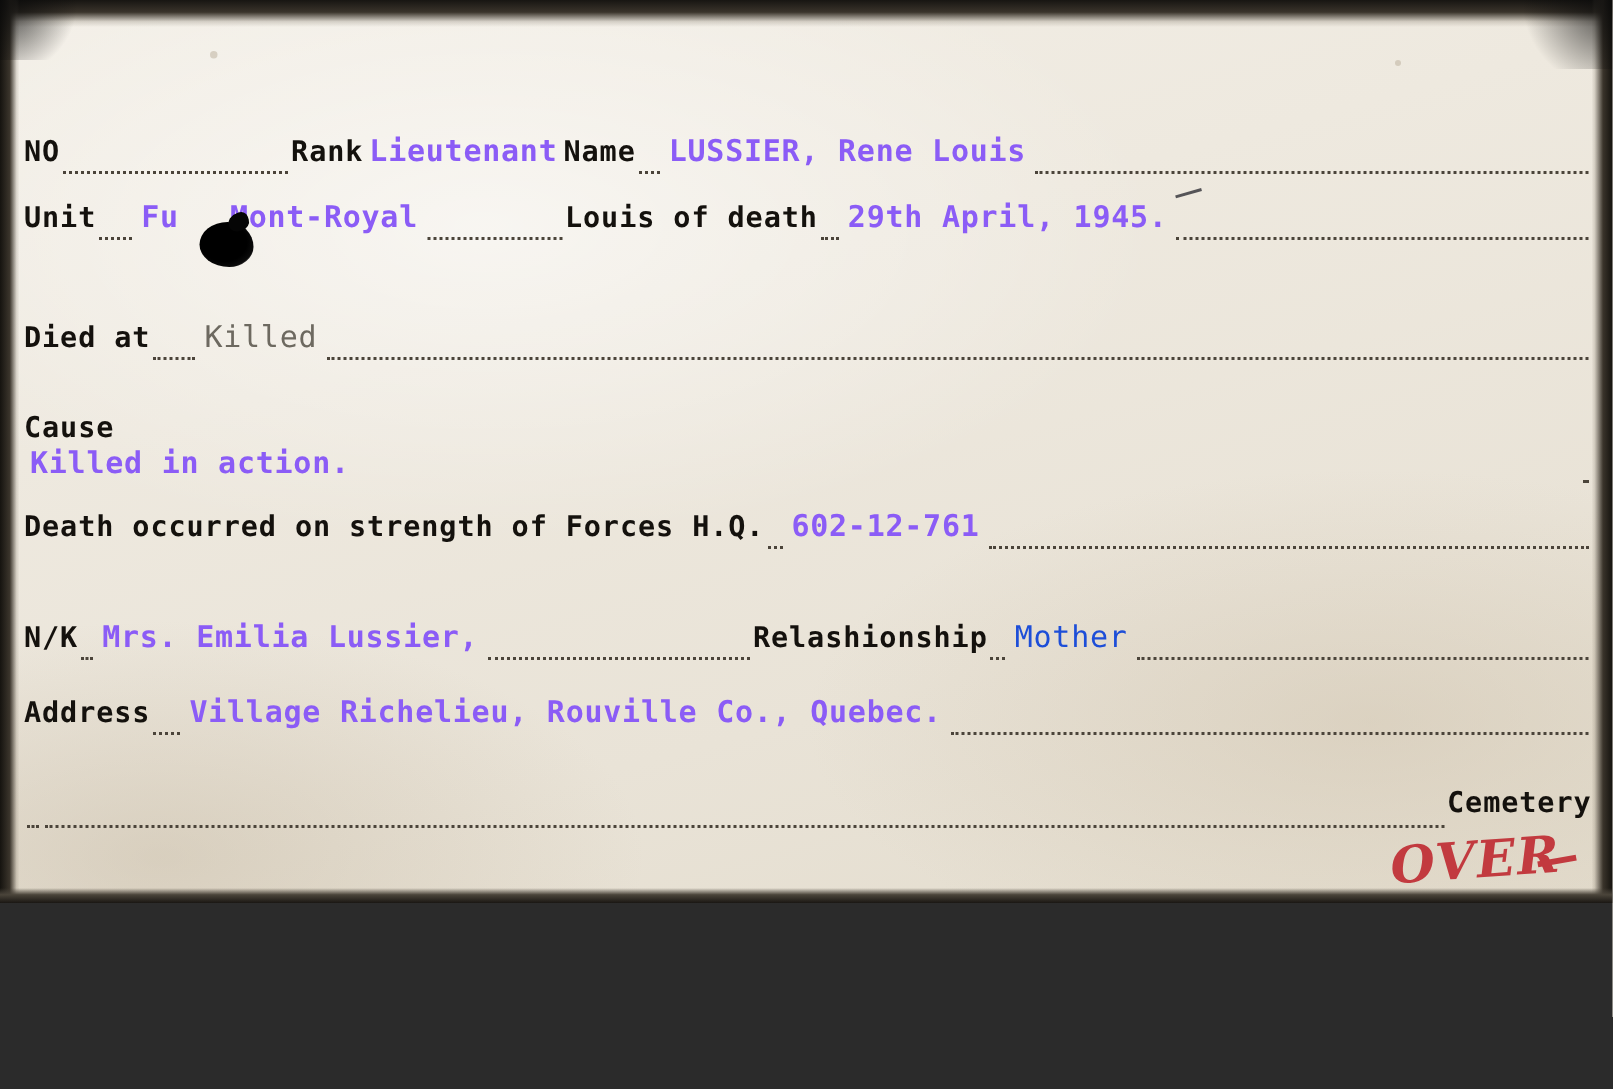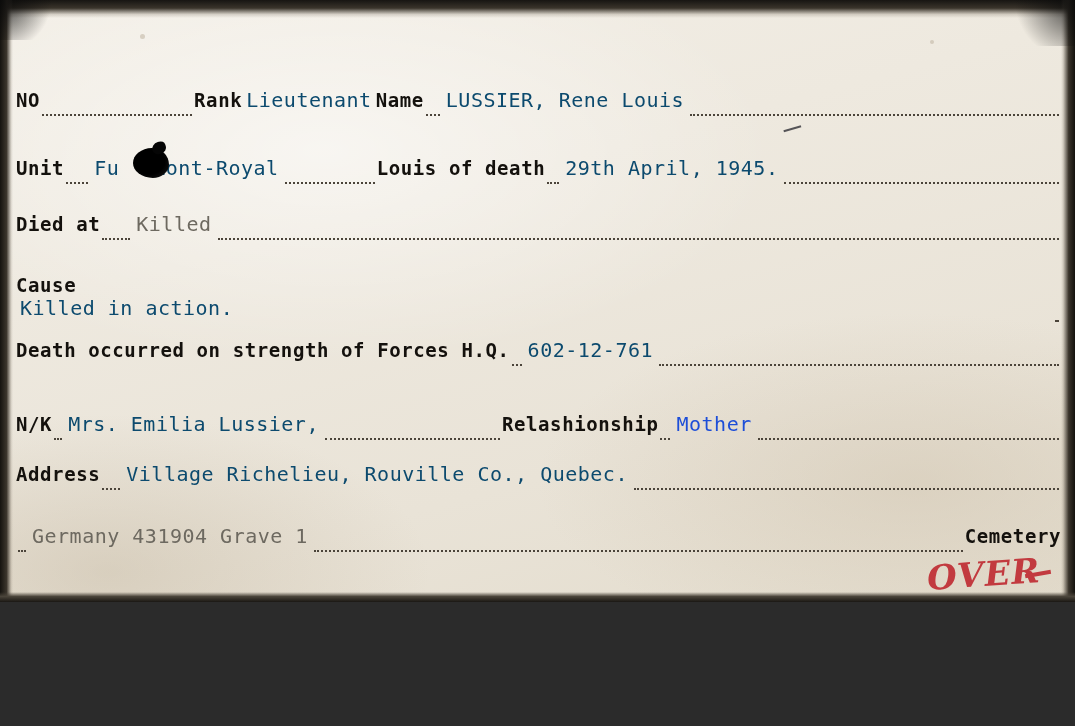--- a/index.html
+++ b/index.html
@@ -90,7 +90,7 @@
   }
   .val.faint { color: #6d6960; }
   .val.faint2 { color: #1d4ed8; }
-  .val.dark { color: #0c4a6e; }
+  .val.dark { color: #8b5cf6; font-weight: bold; }
 
   
   #row-no      { top: 88px;  }

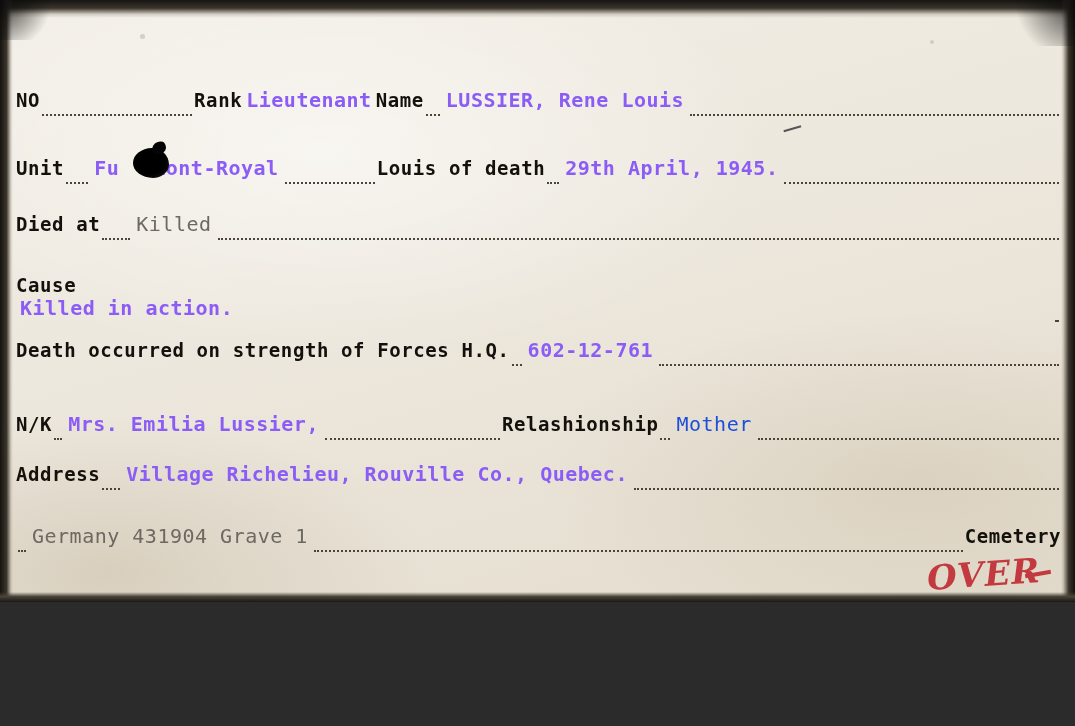--- a/index.html
+++ b/index.html
@@ -94,7 +94,7 @@
 
   
   #row-no      { top: 88px;  }
-  #row-unit    { top: 156px; }
+  #row-unit    { top: 132px; }
   #row-diedat  { top: 212px; }
   #row-cause   { top: 274px; flex-direction: column; }
   #row-death   { top: 338px; }

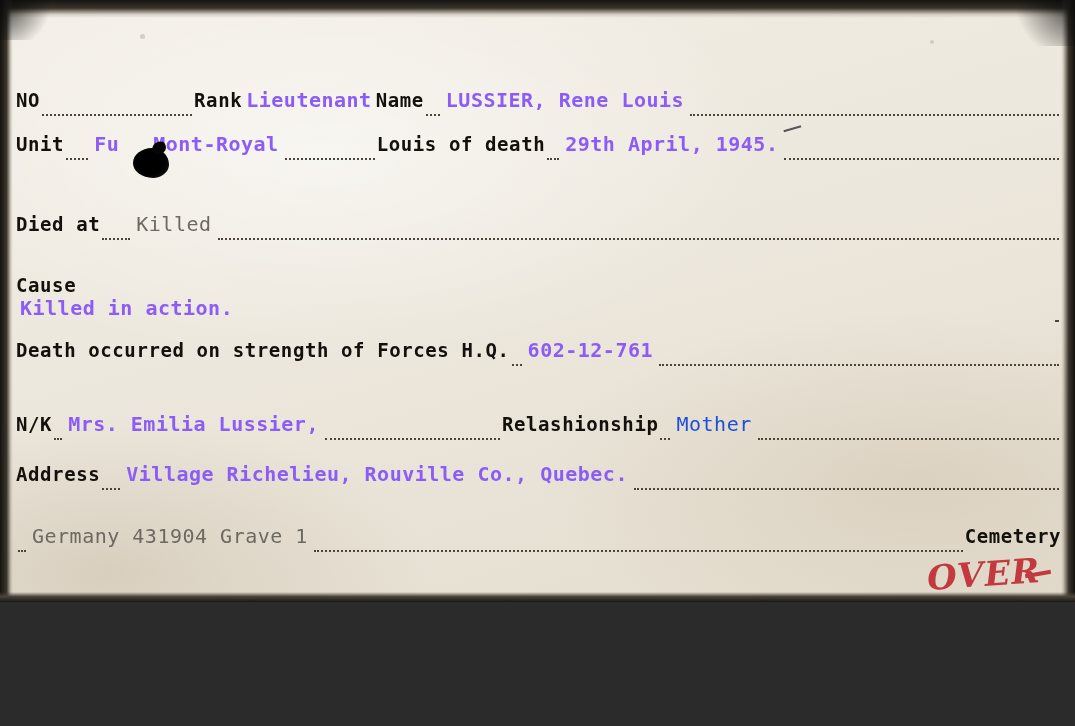--- a/index.html
+++ b/index.html
@@ -272,7 +272,6 @@
 
   <div class="row" id="row-remains">
     <span class="dots" style="flex:0 0 8px;"></span>
-    <span class="val faint">Germany 431904 Grave 1</span>
     <span class="dots"></span>
     <span class="lbl">Cemetery</span>
   </div>

